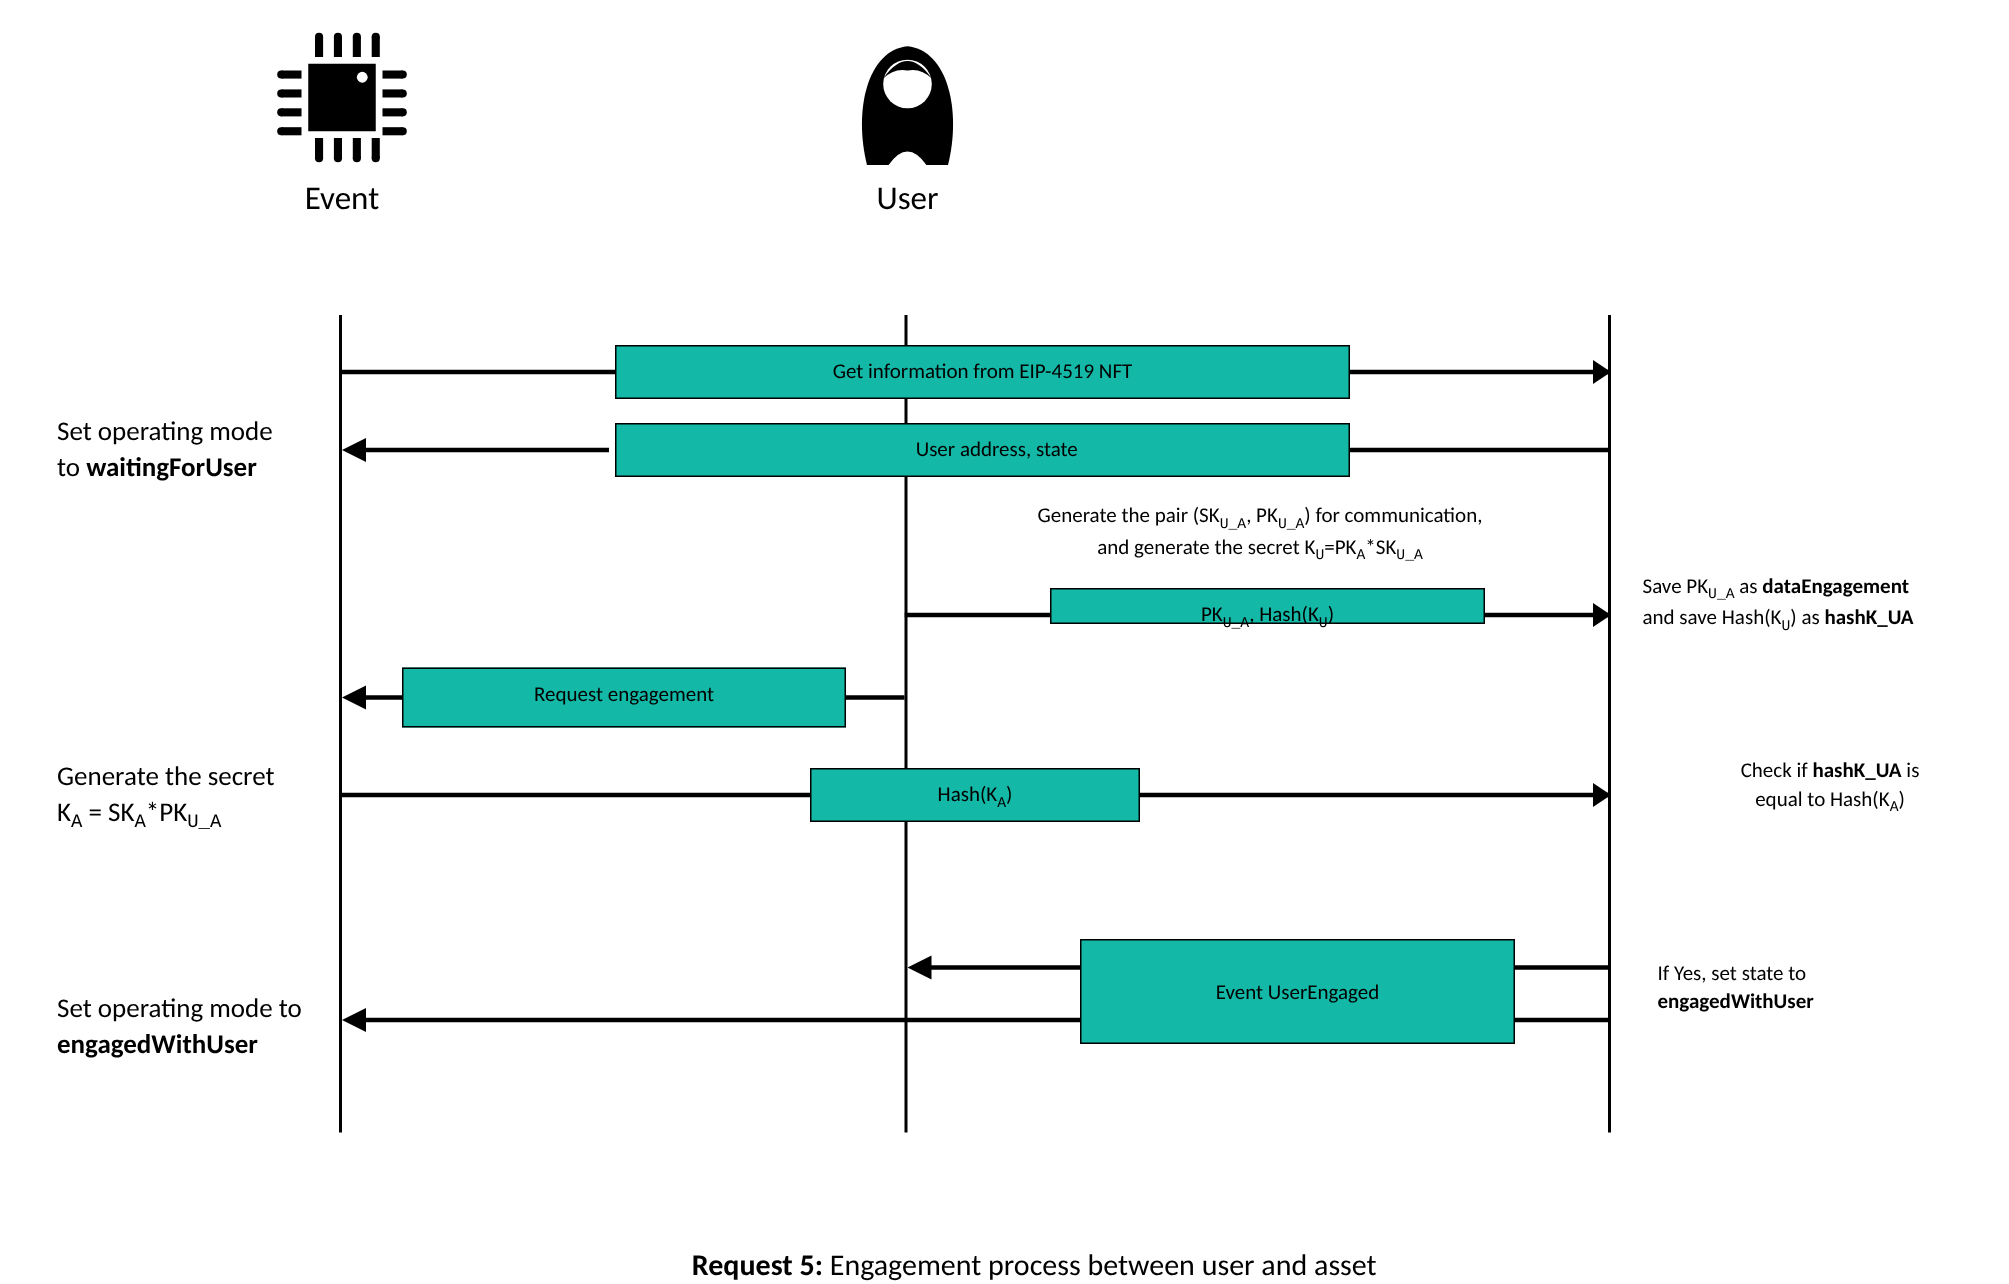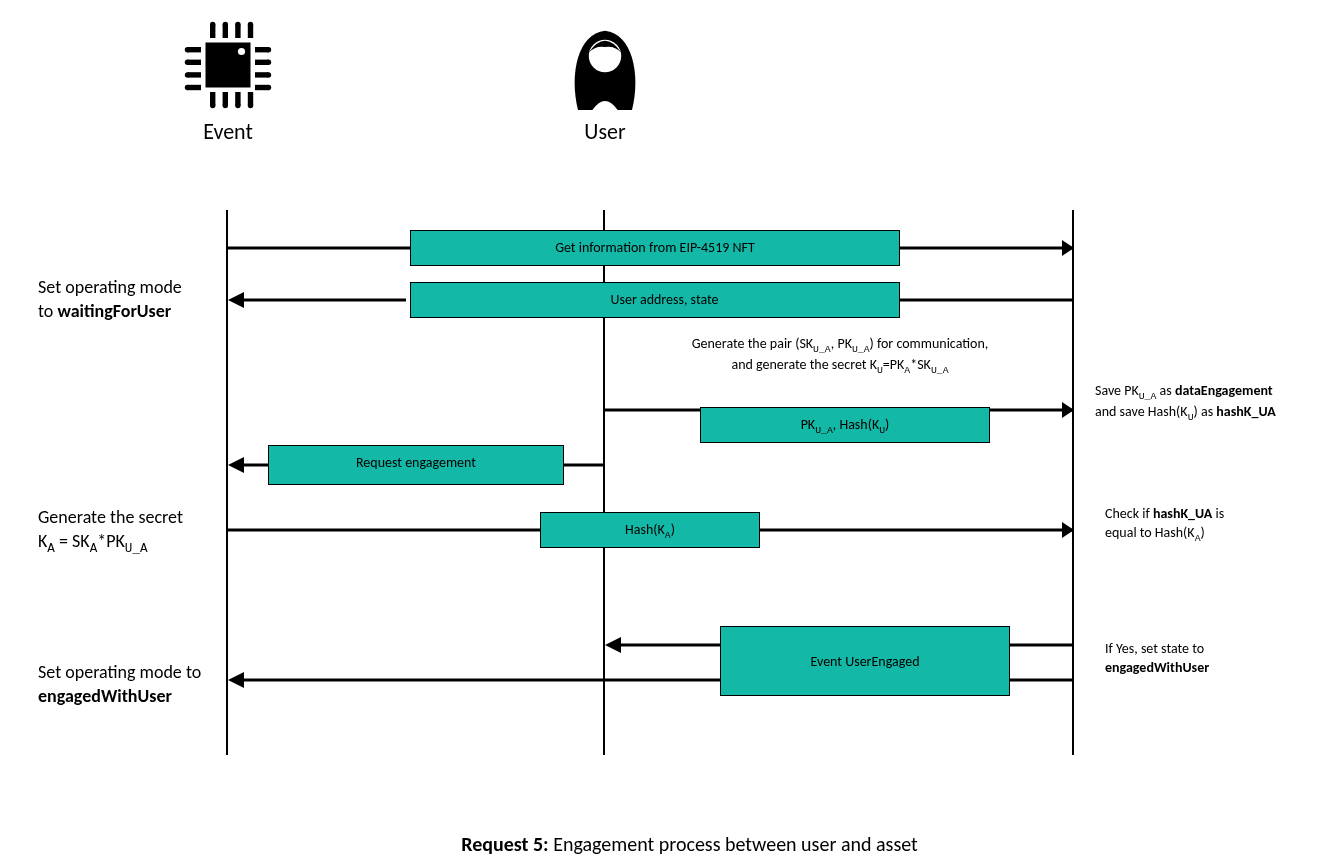--- a/index.html
+++ b/index.html
@@ -210,7 +210,7 @@
       <line x1="0" y1="20" x2="469" y2="20" class="arrow"></line>
       <polygon points="459,12 471,20 459,28" class="head"></polygon>
     </svg>
-    <div class="msgbox" style="left:680px; top:197px; width:290px; height:36px;">
+    <div class="msgbox" style="left:680px; top:182px; width:290px; height:24px;">
       <span>PK<sub>U_A</sub>, Hash(K<sub>U</sub>)</span>
     </div>
     <div class="note-right" style="left:1075px; top:172px; width:260px;">Save PK<sub>U_A</sub> as <b>dataEngagement</b><br>and save Hash(K<sub>U</sub>) as <b>hashK_UA</b></div>

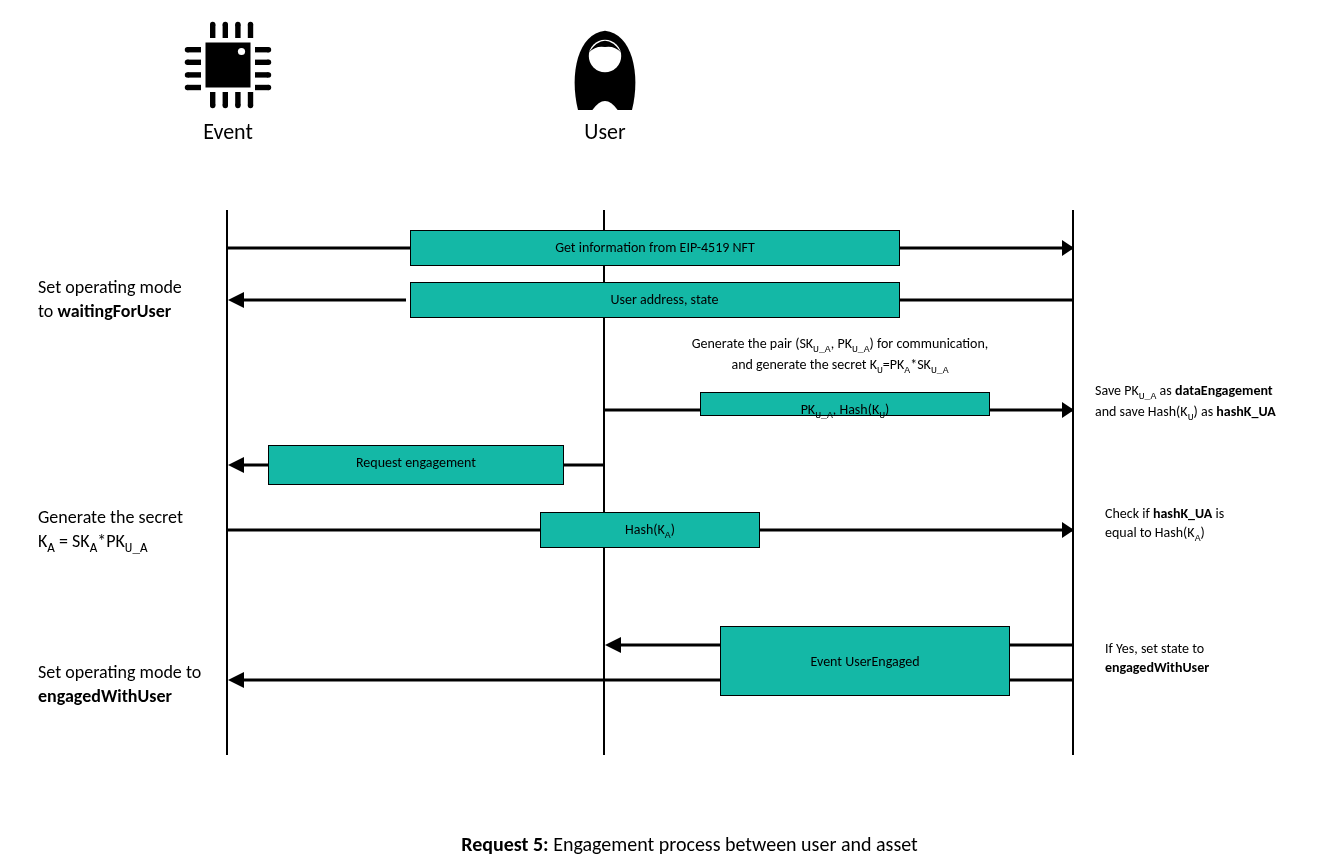--- a/index.html
+++ b/index.html
@@ -231,7 +231,7 @@
       <span>Hash(K<sub>A</sub>)</span>
     </div>
     <div class="note-left" style="left:18px; top:295px; width:180px;">Generate the secret<br>K<sub>A</sub> = SK<sub>A</sub>*PK<sub>U_A</sub></div>
-    <div class="note-right" style="left:1085px; top:295px; width:230px;">Check if <b>hashK_UA</b> is<br>equal to Hash(K<sub>A</sub>)</div>
+    <div class="note-right" style="left:1085px; top:295px; width:230px;text-align:center;">Check if <b>hashK_UA</b> is<br>equal to Hash(K<sub>A</sub>)</div>
 
     <svg width="860" height="80" style="position:absolute; left:206px; top:415px;">
 

